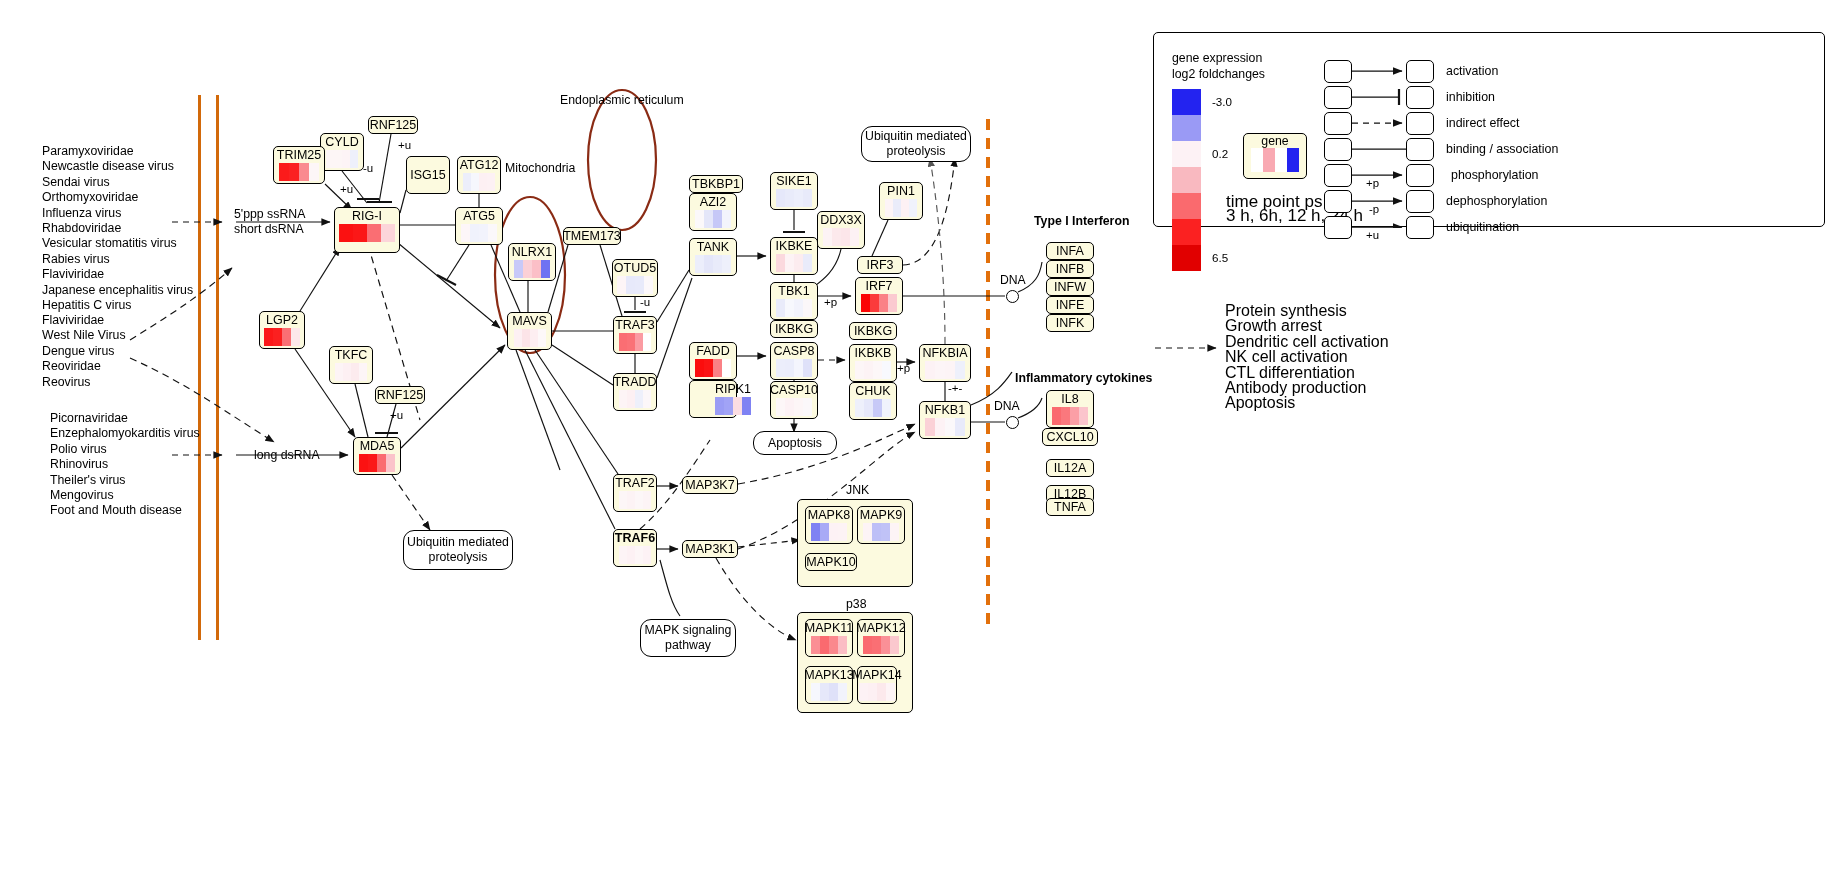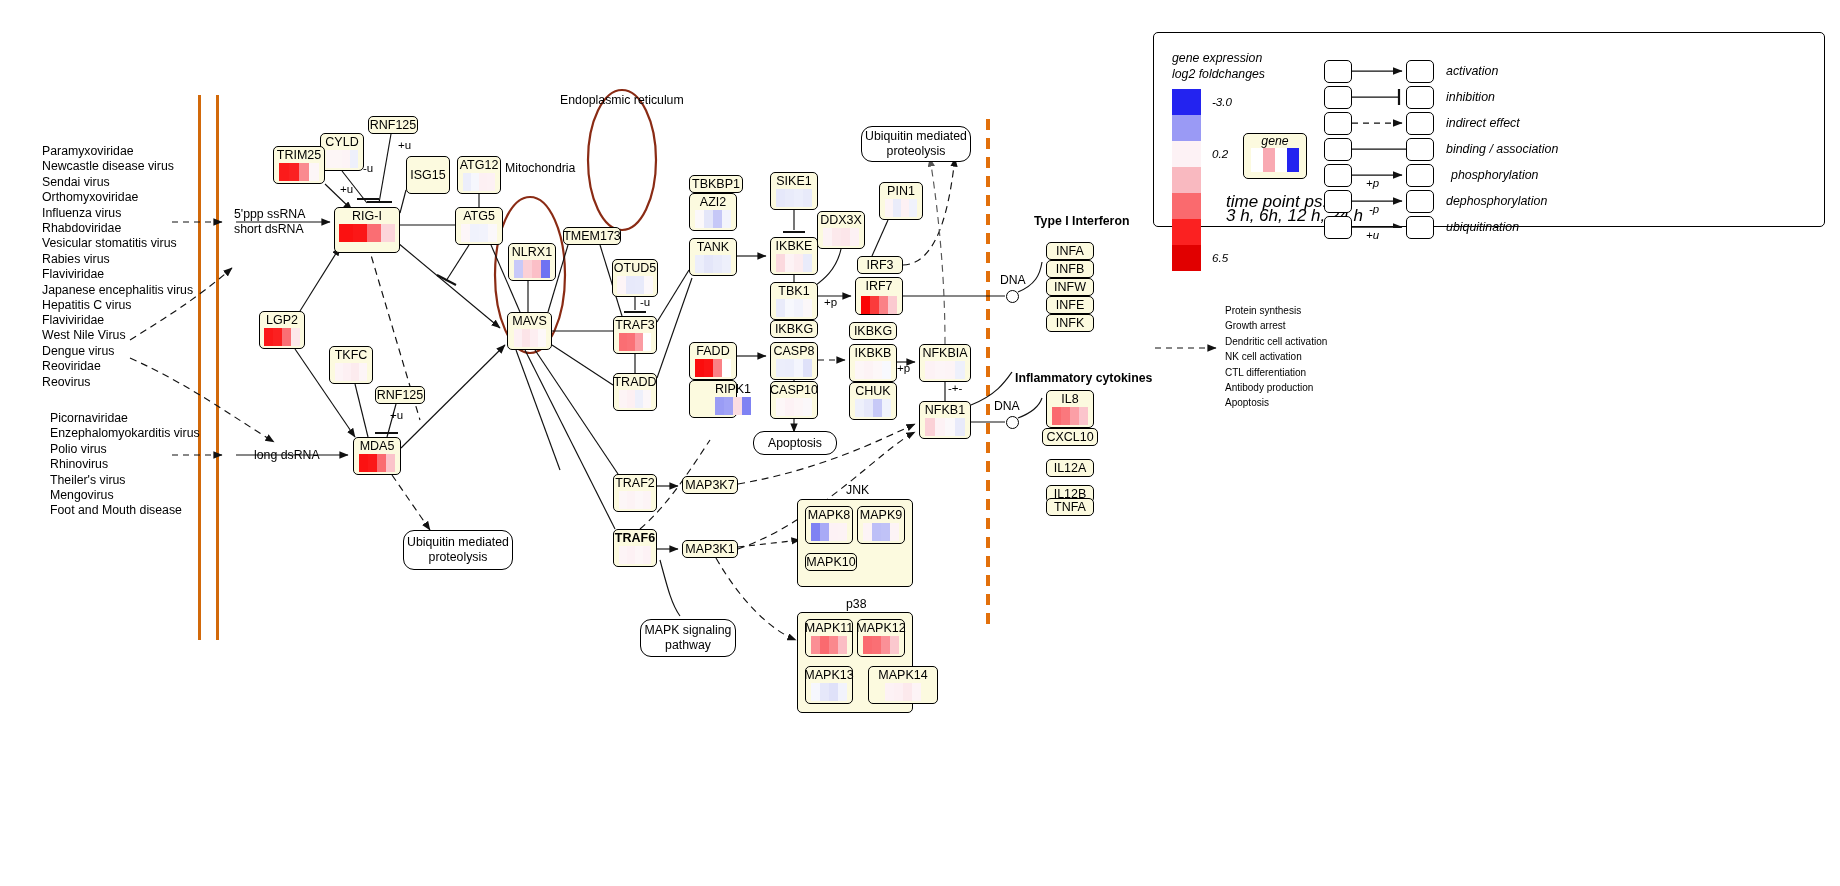--- a/index.html
+++ b/index.html
@@ -40,7 +40,7 @@
 
   
   .legend{position:absolute;left:1153px;top:32px;width:672px;height:195px;
-          border:1.3px solid #000;background:#fff;border-radius:5px;box-sizing:border-box;font-style:italic;}
+          border:1.3px solid #000;background:#fff;border-radius:5px;box-sizing:border-box;}
   .legend-title{position:absolute;left:18px;top:18px;font-size:12.3px;line-height:15.5px;white-space:pre;}
   .cbar{position:absolute;left:18px;width:29px;height:26px;}
   .cbar-lab{position:absolute;font-size:11.6px;}

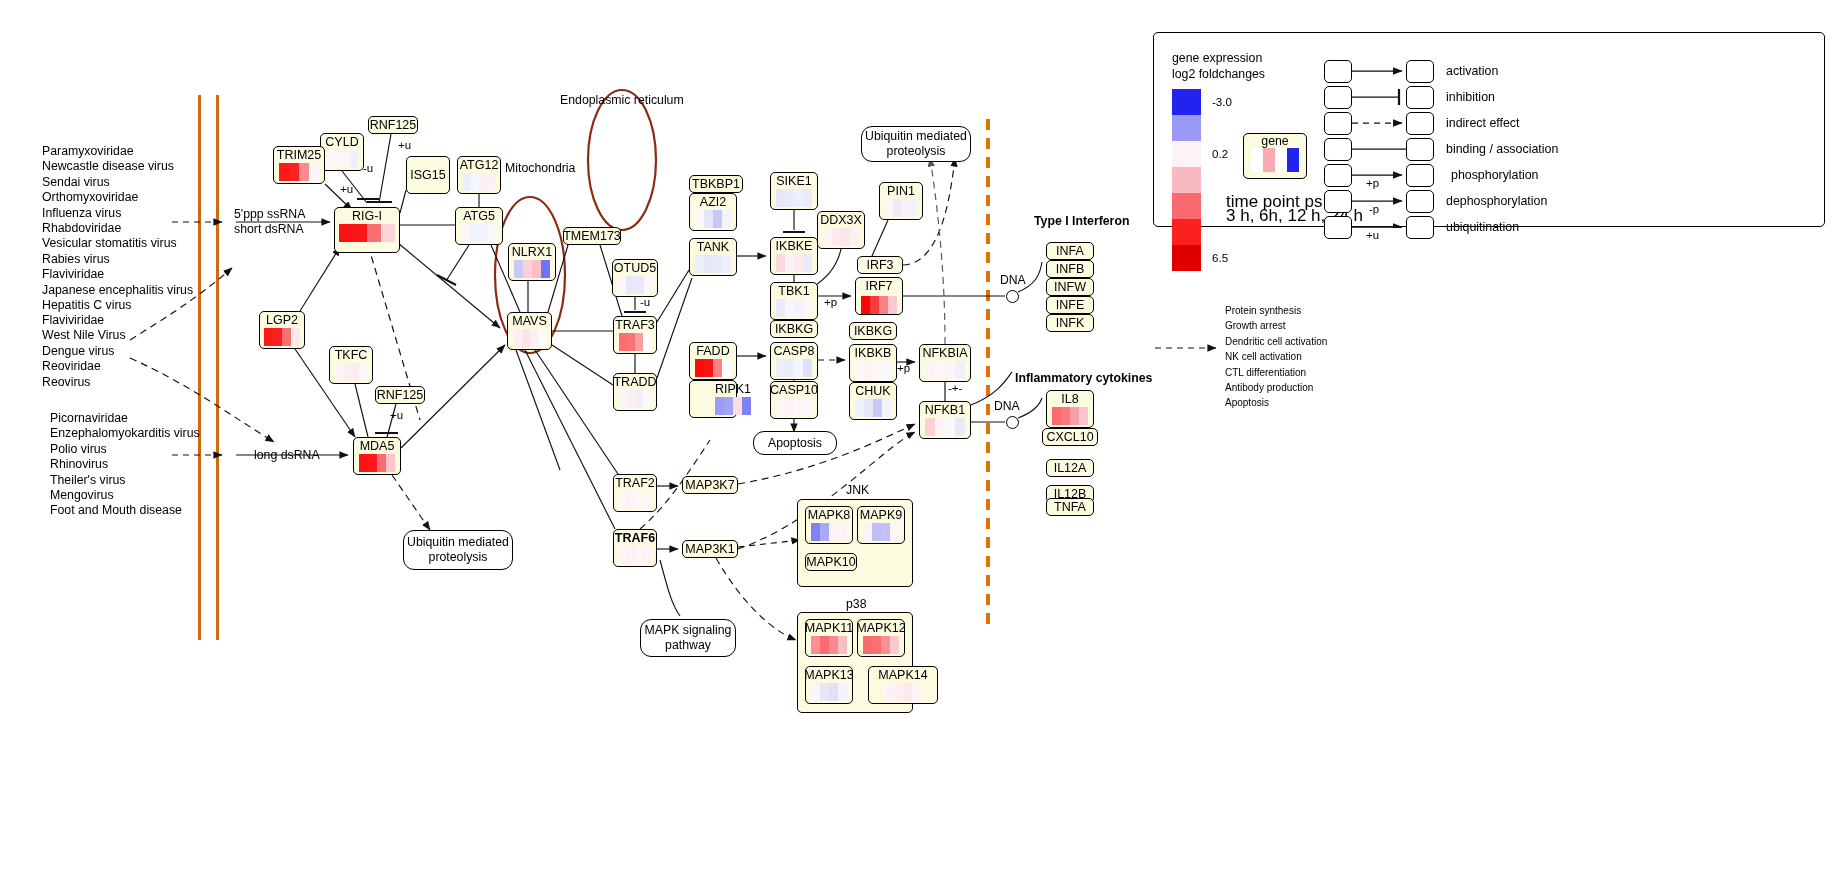--- a/index.html
+++ b/index.html
@@ -488,7 +488,7 @@
       <div class="node plain" style="left: 857px; top: 256px; width: 46px; height: 18px;">
         <div class="lab">IRF3</div>
       </div>
-      <div class="node" style="left: 855px; top: 277px; width: 48px; height: 38px; justify-content: space-between;">
+      <div class="node" style="left: 855px; top: 277px; width: 48px; height: 38px;">
         <div class="lab">IRF7</div>
         <div class="bars">
           <i style="background: rgb(251, 5, 5); width: 9px; height: 18px;"></i>

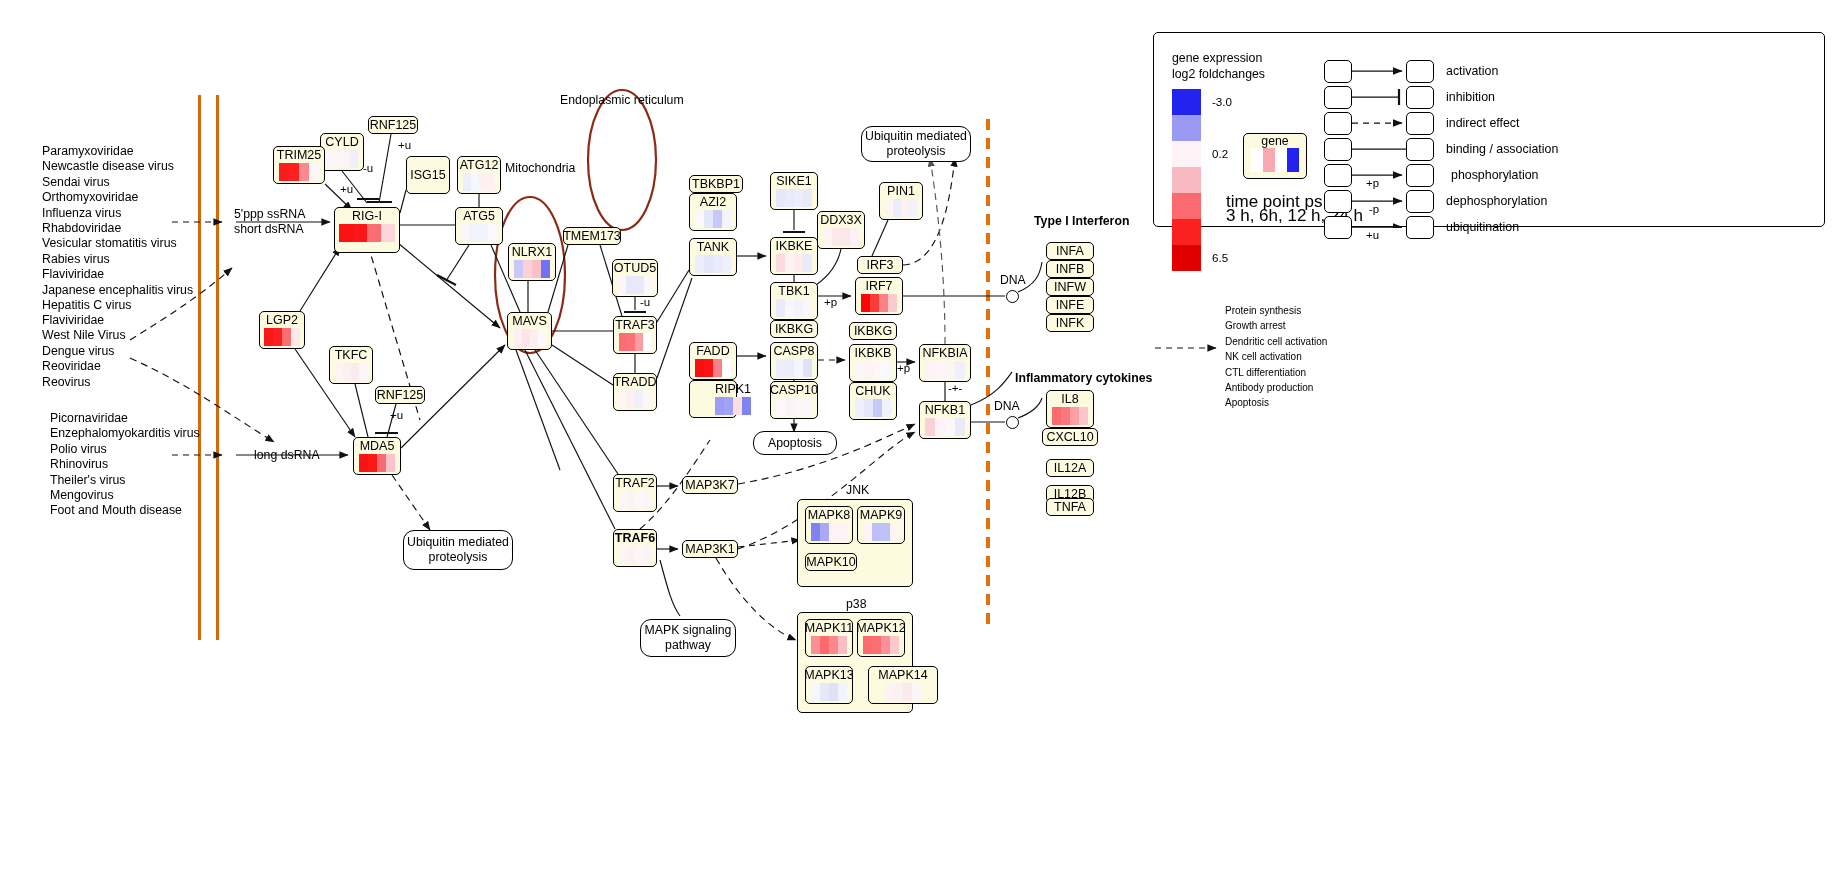--- a/index.html
+++ b/index.html
@@ -56,7 +56,7 @@
   .lg-text{position:absolute;font-size:12.4px;white-space:nowrap;}
   .lg-sym{position:absolute;font-size:11.4px;}
 
-  .rightnote{position:absolute;left:1225px;top:303px;font-size:10px;line-height:15.4px;white-space:pre;}
+  .rightnote{position:absolute;left:1225px;top:303px;font-size:16px;line-height:15.4px;white-space:pre;}
   .dna-lab{position:absolute;font-size:12.2px;}
 </style>
 </head>

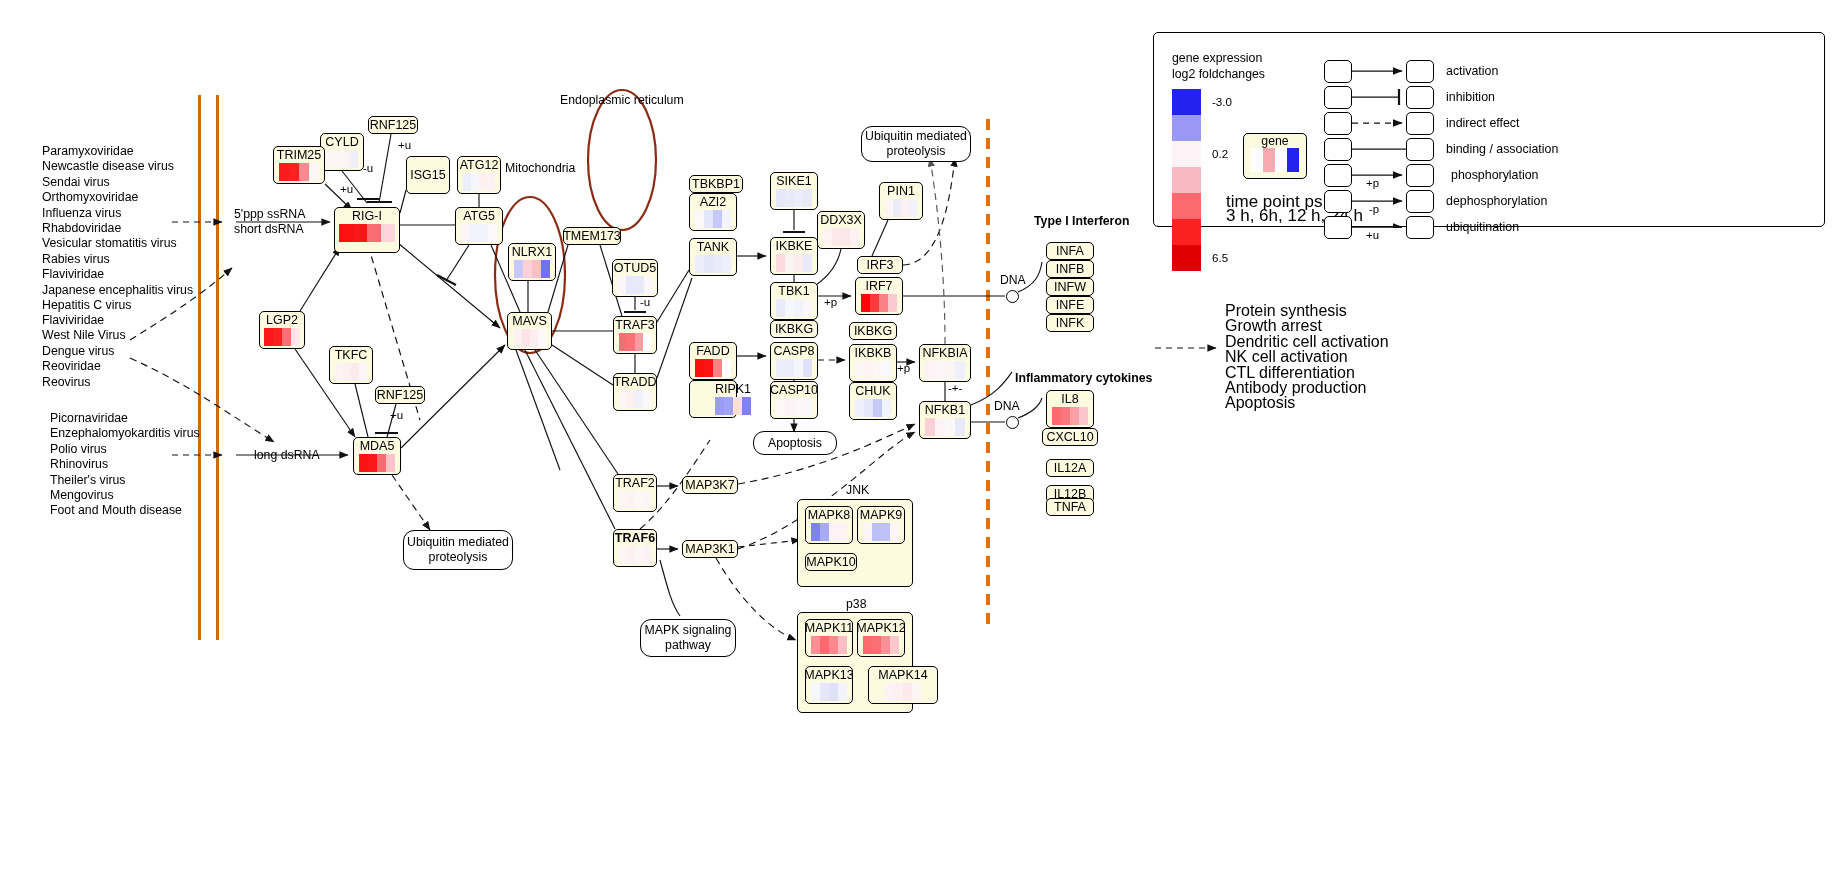--- a/index.html
+++ b/index.html
@@ -638,7 +638,7 @@
           <i style="background: rgb(242, 243, 252); width: 9px; height: 18px;"></i>
         </div>
       </div>
-      <div class="node" style="left: 857px; top: 666px; width: 70px; height: 38px; margin-left: 11px;">
+      <div class="node" style="left: 857px; top: 666px; width: 40px; height: 38px;">
         <div class="lab">MAPK14</div>
         <div class="bars">
           <i style="background: rgb(253, 242, 245); width: 9px; height: 18px;"></i>

